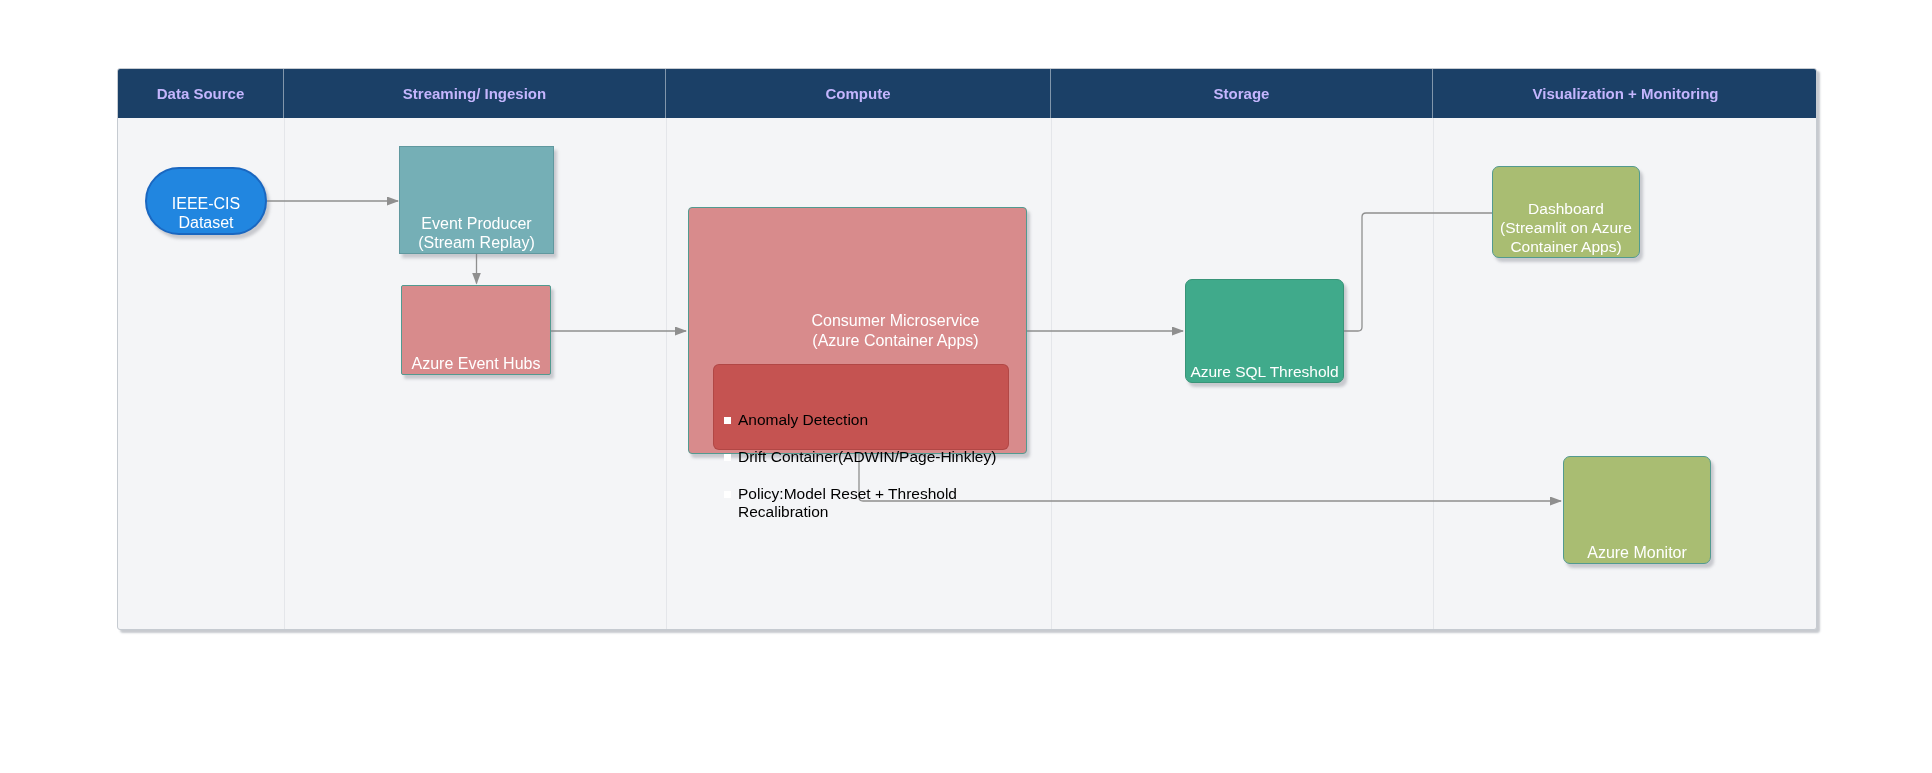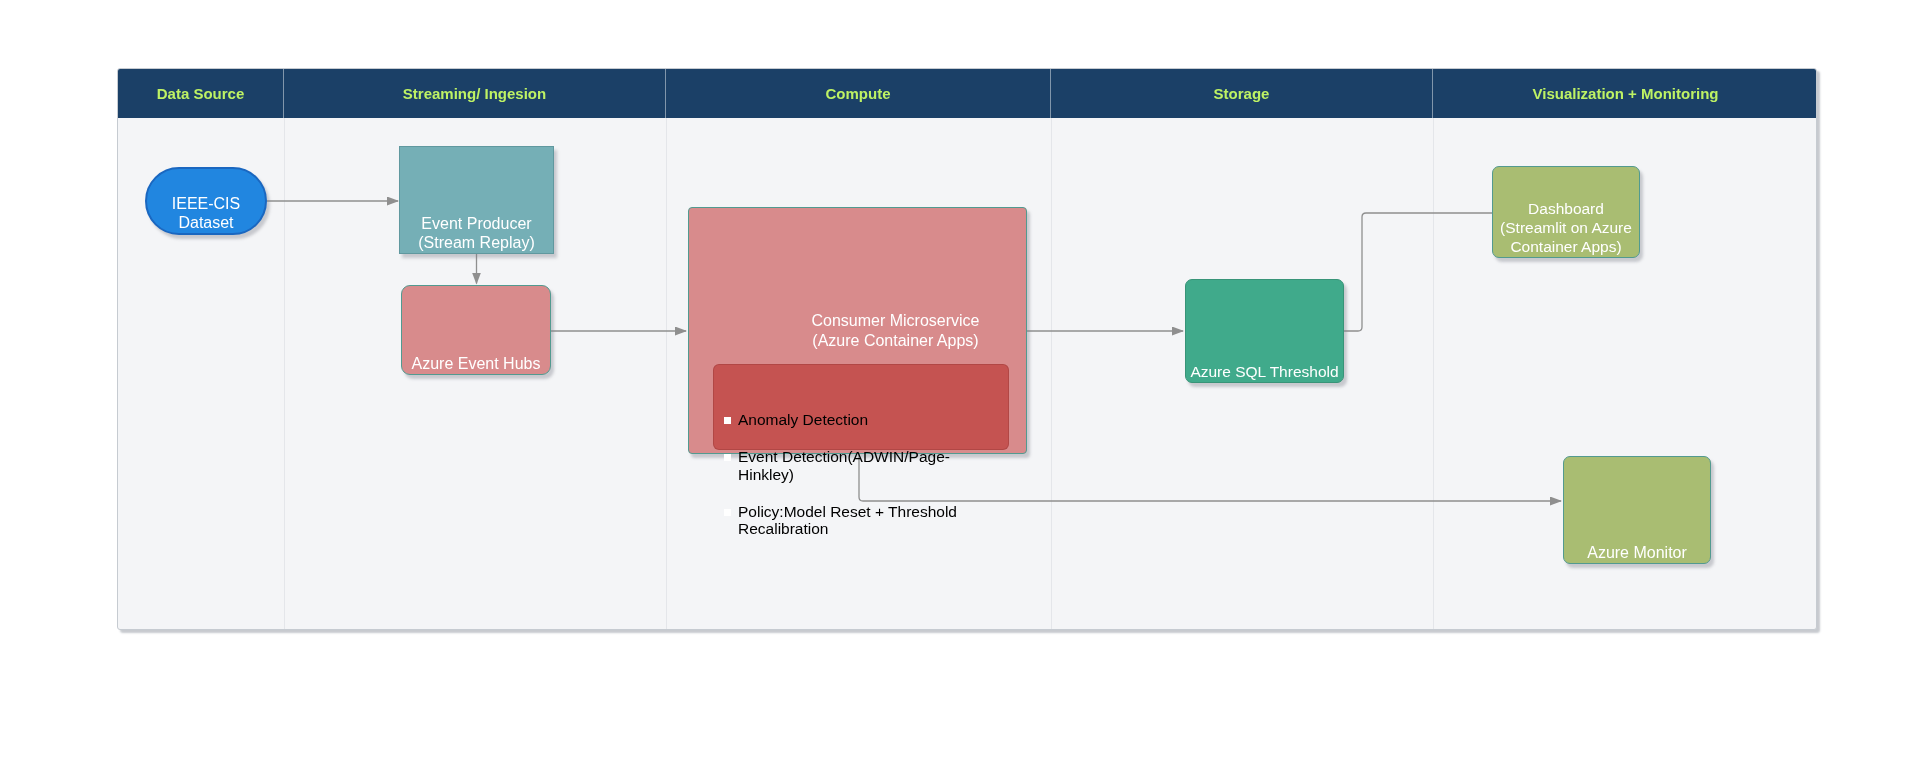--- a/index.html
+++ b/index.html
@@ -20,7 +20,7 @@
   }
   .lane-header{
     display:flex;align-items:center;justify-content:center;
-    color:#bef264;font-size:15px;font-weight:700;
+    color:#c4b5fd;font-size:15px;font-weight:700;
     border-right:1px solid rgba(255,255,255,.45);box-sizing:border-box;
     text-align:center;
   }

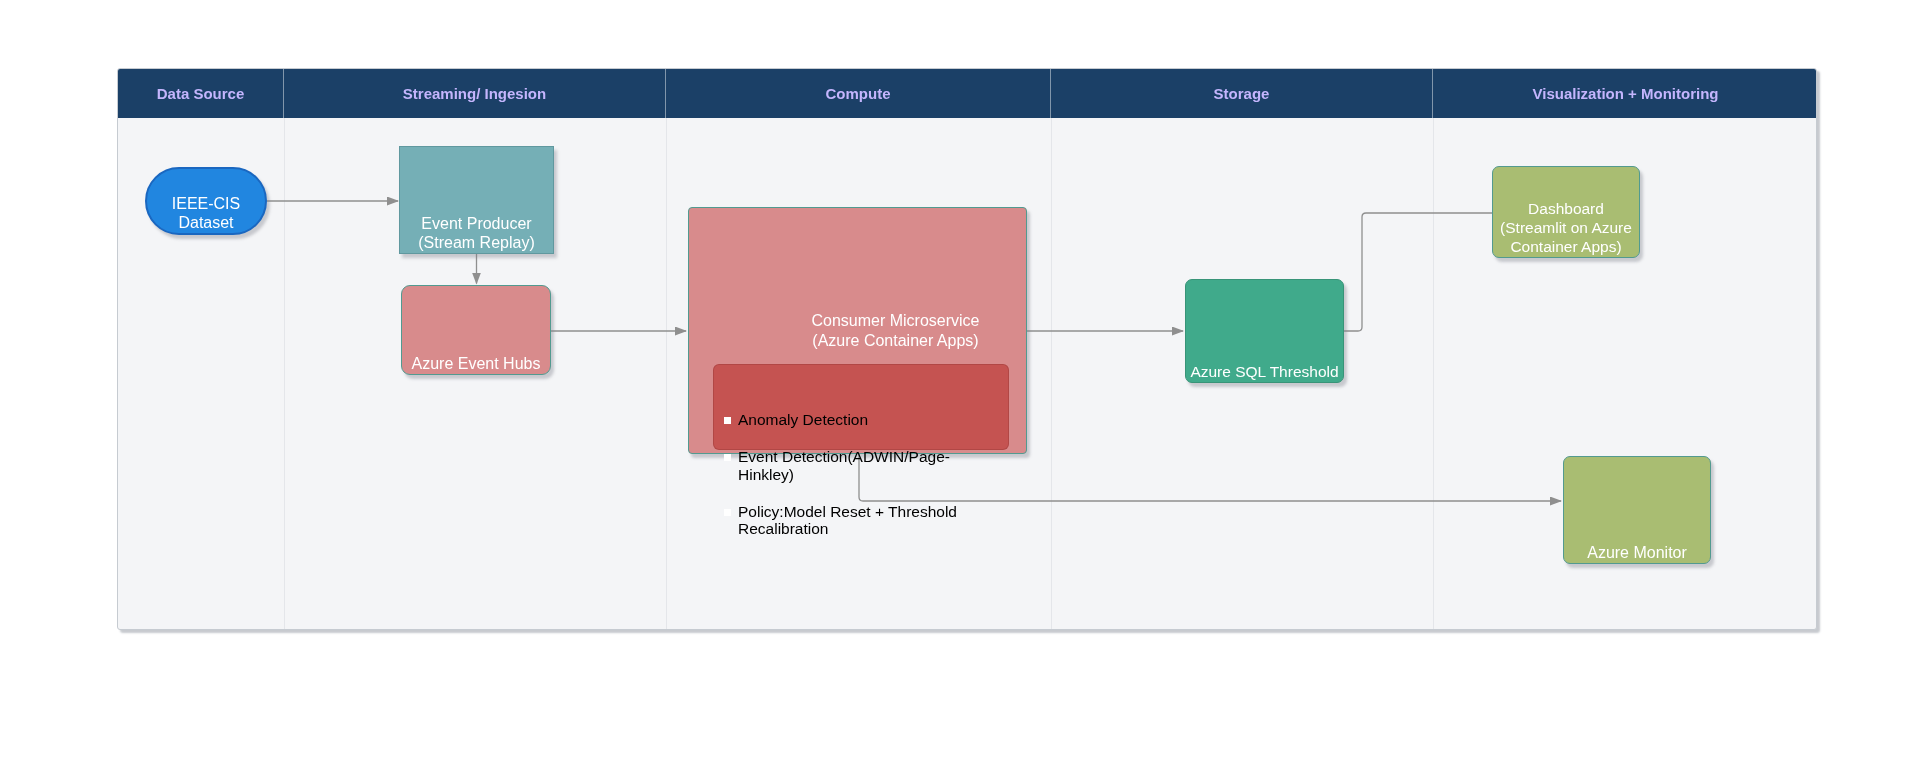--- a/index.html
+++ b/index.html
@@ -50,7 +50,7 @@
     background:var(--producer_fill);border:1px solid var(--producer_border);
   }
   .node-hubs{
-    left:283px;top:216px;width:150px;height:90px;border-radius:9px;
+    left:283px;top:216px;width:150px;height:90px;border-radius:2px;
     background:var(--pink_fill);border:1px solid var(--teal_border);
   }
   .node-consumer{

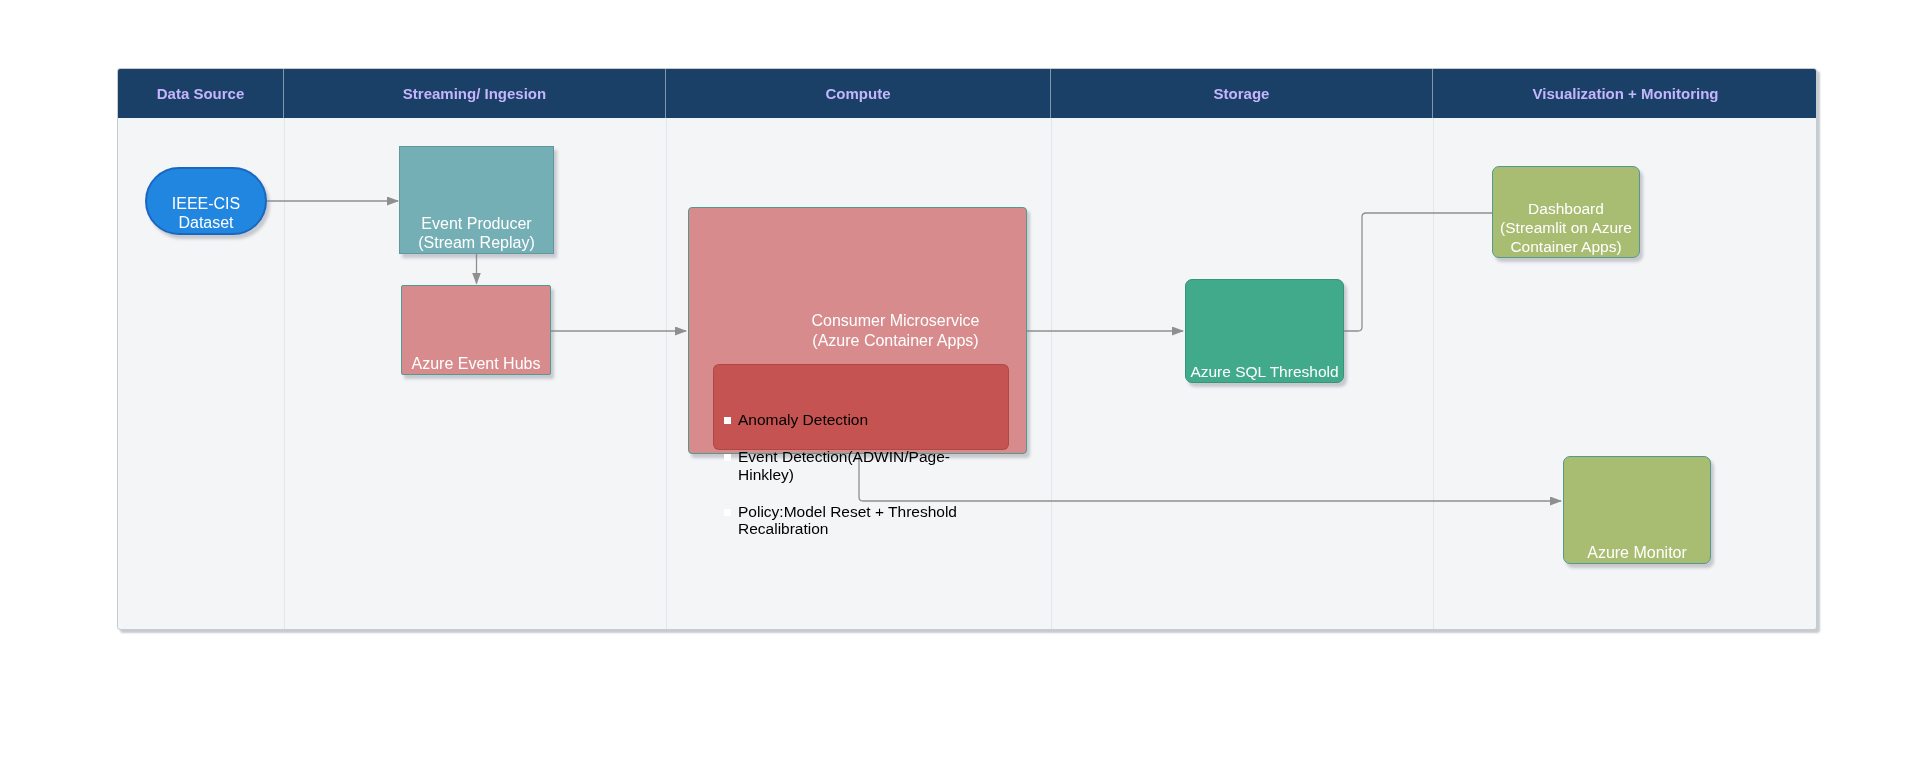--- a/index.html
+++ b/index.html
@@ -148,7 +148,7 @@
         </li>
         <li>
           <span class="bullet-sq"></span>
-          <span>Event Detection(ADWIN/Page-Hinkley)</span>
+          <span>Drift Container(ADWIN/Page-Hinkley)</span>
         </li>
         <li>
           <span class="bullet-sq"></span>

